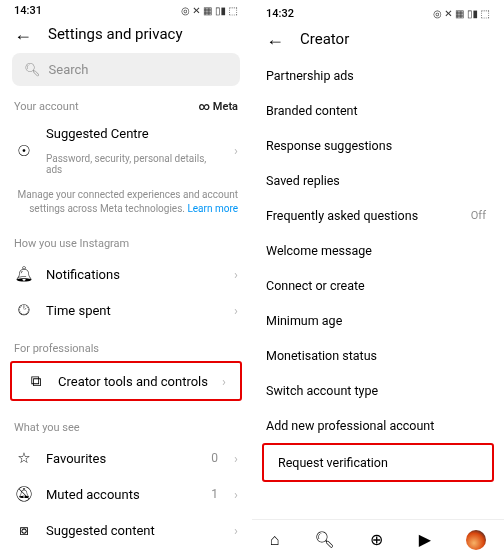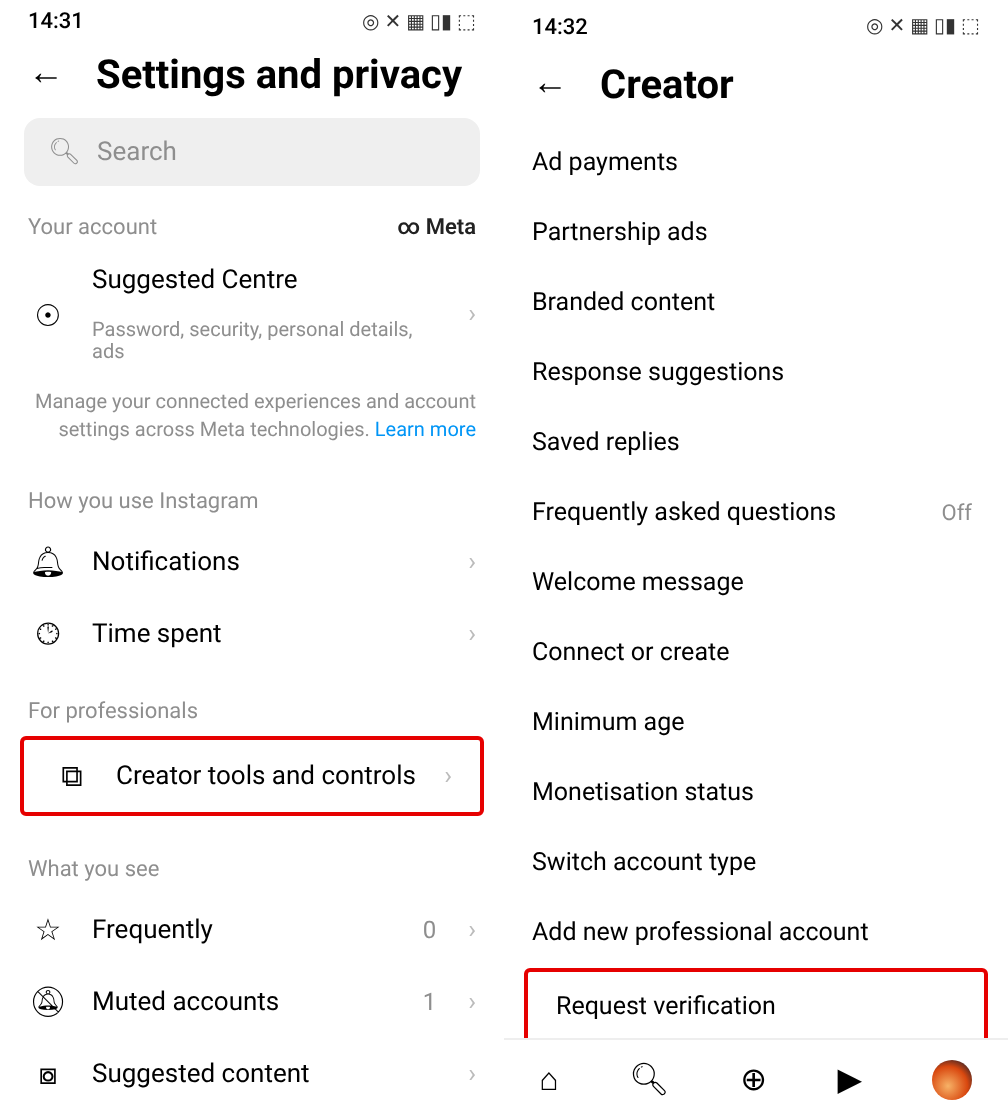--- a/index.html
+++ b/index.html
@@ -8,7 +8,7 @@
   .statusbar { display: flex; justify-content: space-between; align-items: center; padding: 4px 14px 0 14px; font-size: 11px; height: 22px; font-weight: 500; }
   .statusicons { display: flex; gap: 3px; font-size: 10px; color:#333; }
   .header { display: flex; align-items: center; padding: 8px 14px 10px 14px; gap: 16px; }
-  .header h1 { font-size: 20px; font-weight: 700; }
+  .header h1 { font-size: 15px; font-weight: 400; }
   .back { font-size: 18px; line-height: 1; }
   .searchbar { margin: 0 12px 14px 12px; background: #efefef; color: #8e8e8e; font-size: 13px; padding: 9px 12px; border-radius: 8px; display: flex; align-items: center; gap: 8px; }
   .section-label { font-size: 11px; color: #8e8e8e; padding: 0 14px 6px 14px; }

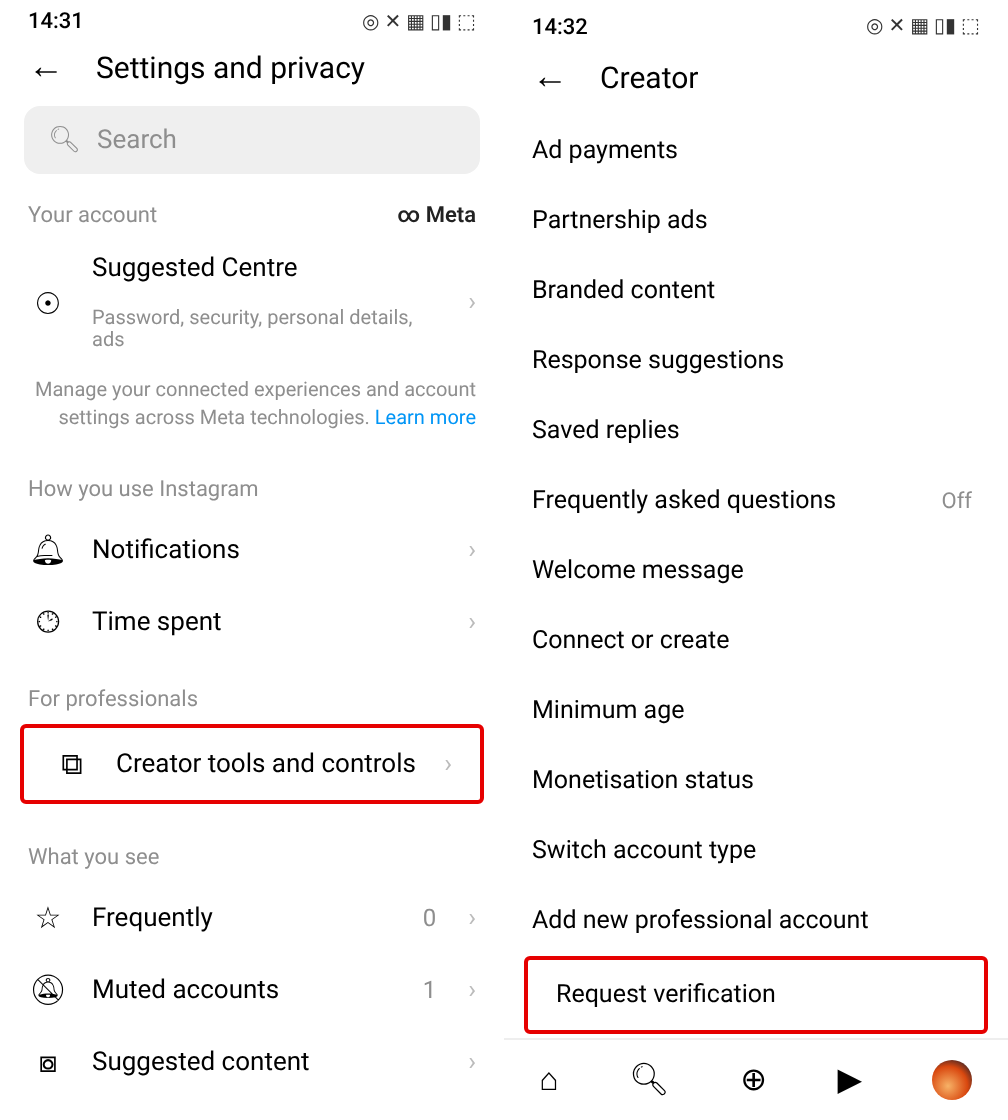--- a/index.html
+++ b/index.html
@@ -118,9 +118,6 @@
   </div>
   <div class="list2">
     <div class="row">
-        <span class="label">Ad payments</span>
-      </div>
-    <div class="row">
         <span class="label">Partnership ads</span>
       </div>
     <div class="row">

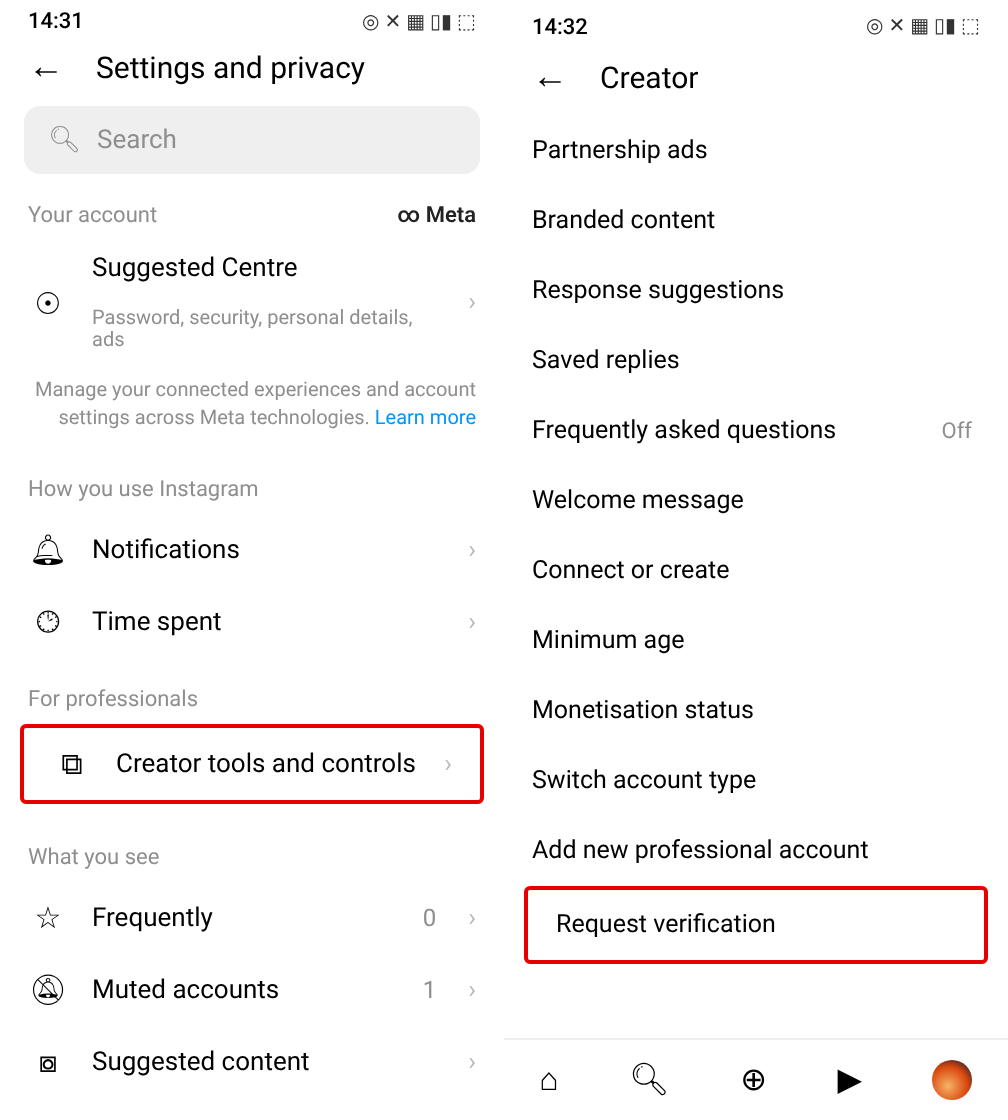--- a/index.html
+++ b/index.html
@@ -85,7 +85,7 @@
   <div class="section-label">What you see</div>
   <div class="row">
     <span class="icon">☆</span>
-    <span class="label">Frequently</span>
+    <span class="label">Favourites</span>
     <span class="trail">0</span>
     <span class="chev">›</span>
   </div>

